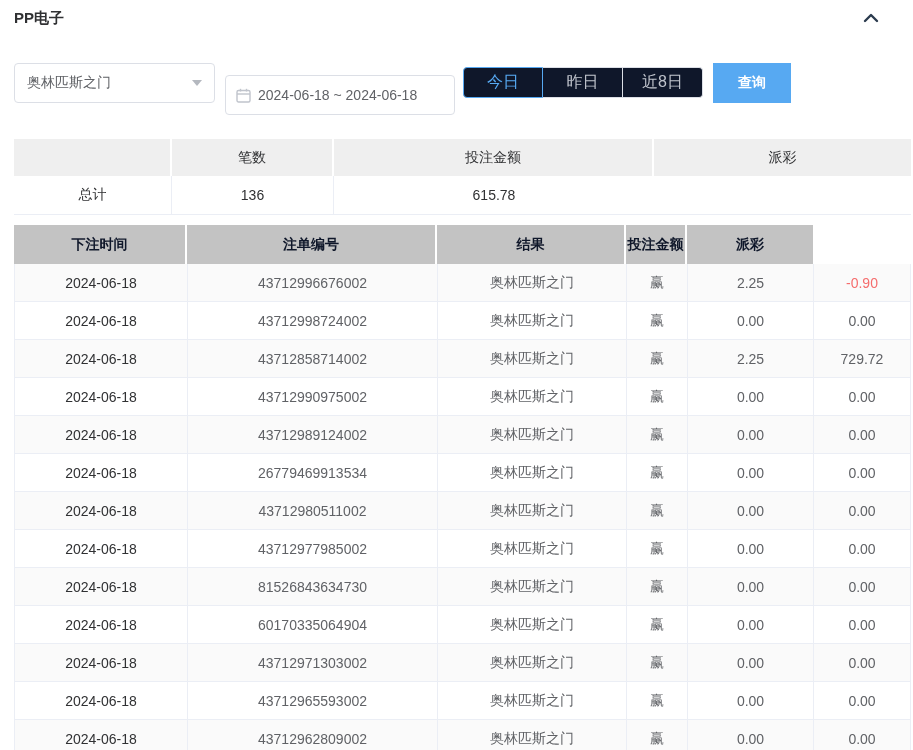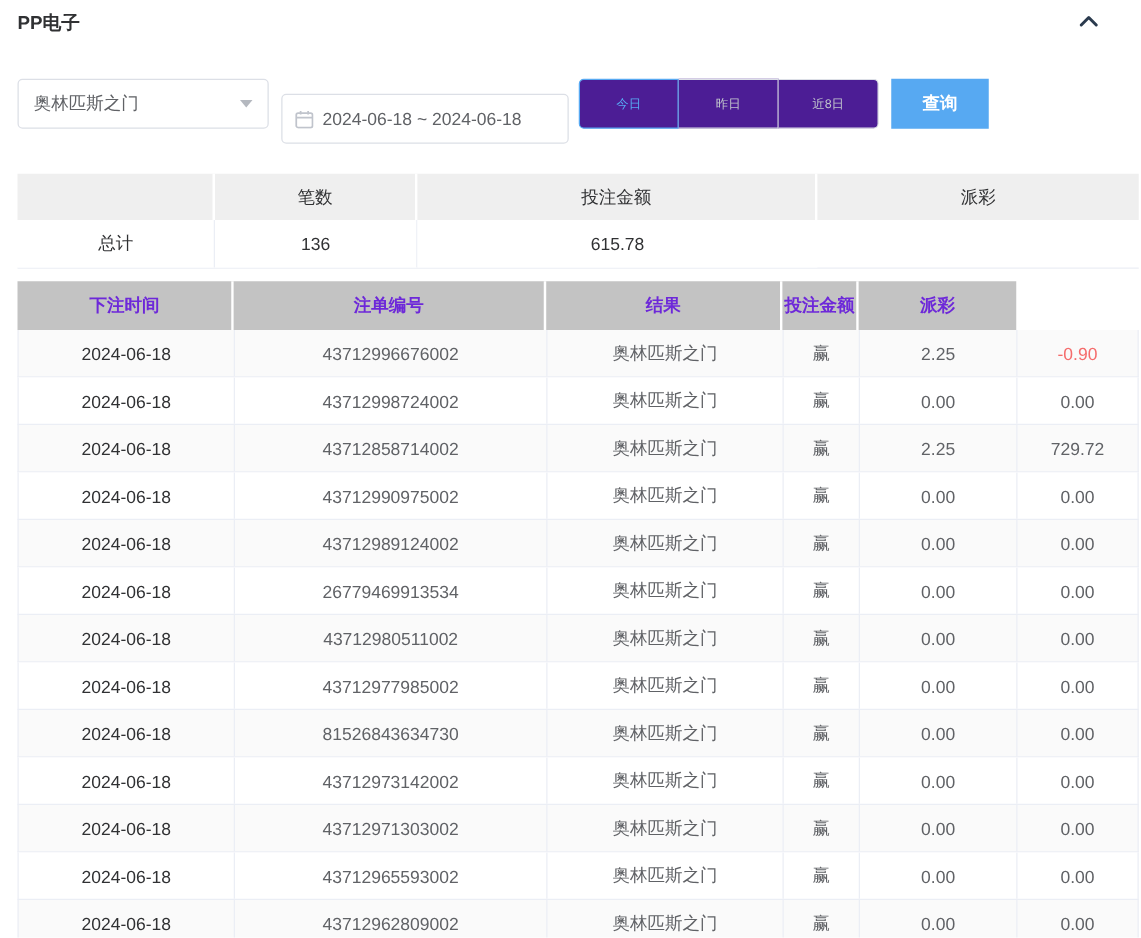--- a/index.html
+++ b/index.html
@@ -26,8 +26,8 @@
     display:flex; align-items:center; padding:0 10px; font-size:14px; color:#606266; background:#fff; cursor:pointer;margin-top:25px; }
   .date-box svg { margin-right:7px; flex:none; }
   .btn-group { display:flex; margin-left:8px; }
-  .btn-group .qbtn { width:80px; height:40px; background:#4c1d95; border:1px solid var(--border);
-    border-left-width:0; font-size:10px; color:#c0c4cc; display:flex; align-items:center; justify-content:center;
+  .btn-group .qbtn { width:80px; height:31px; background:#0f172a; border:1px solid var(--border);
+    border-left-width:0; font-size:16px; color:#c0c4cc; display:flex; align-items:center; justify-content:center;
     cursor:pointer; }
   .btn-group .qbtn:first-child { border-radius:4px 0 0 4px; border-left-width:1px; }
   .btn-group .qbtn:last-child { border-radius:0 4px 4px 0; }

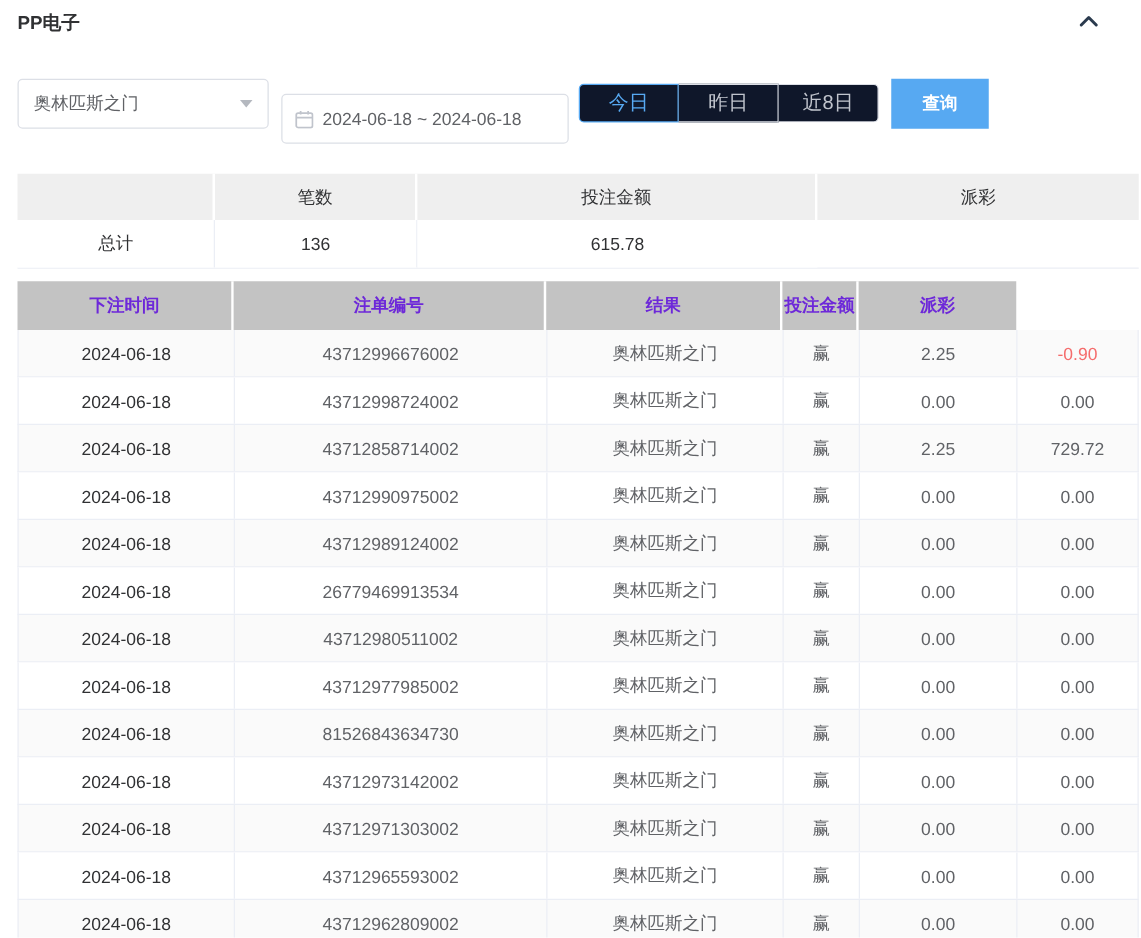--- a/index.html
+++ b/index.html
@@ -48,7 +48,7 @@
   
   .main-table { margin:10px 0 0 14px; width:897px; }
   .mrow { display:grid; grid-template-columns:173px 250px 189px 61px 126px 1fr; }
-  .mhead .cell { background:#c3c3c3; height:39px; color:#6d28d9; font-weight:bold; border-right:2px solid #fff; }
+  .mhead .cell { background:#c3c3c3; height:39px; color:#0f172a; font-weight:bold; border-right:2px solid #fff; }
   .mhead .cell:last-child { border-right:none; }
   .mbody .mrow { border-left:1px solid var(--line); border-right:1px solid var(--line);
     border-bottom:1px solid var(--line); background:#fff; }

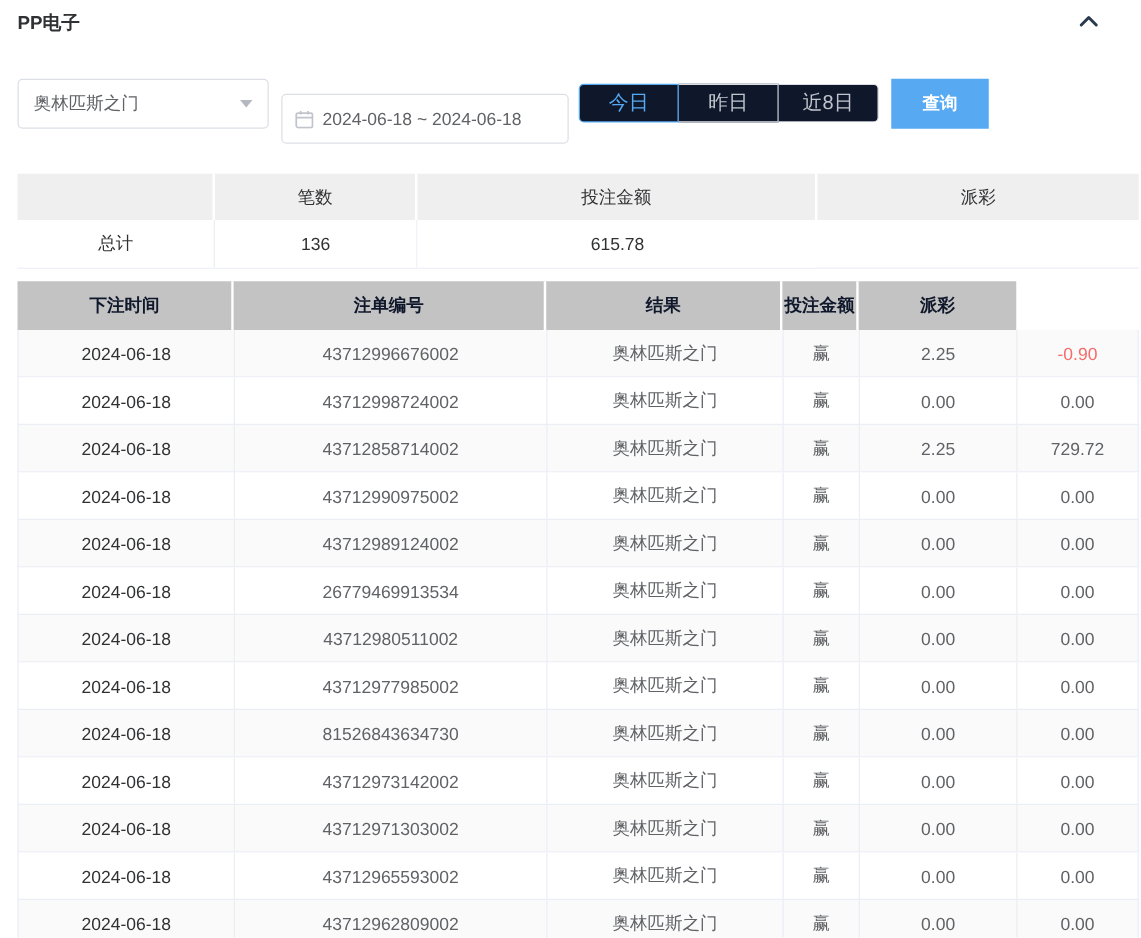--- a/index.html
+++ b/index.html
@@ -196,7 +196,7 @@
         </div>
         <div class="mrow">
           <div class="cell cell-bet-time">2024-06-18</div>
-          <div class="cell cell-order-id">43712973142002</div>
+          <div class="cell cell-order-id">60170335064904</div>
           <div class="cell cell-game-type">奥林匹斯之门</div>
           <div class="cell cell-result">赢</div>
           <div class="cell cell-bet-amount">0.00</div>

